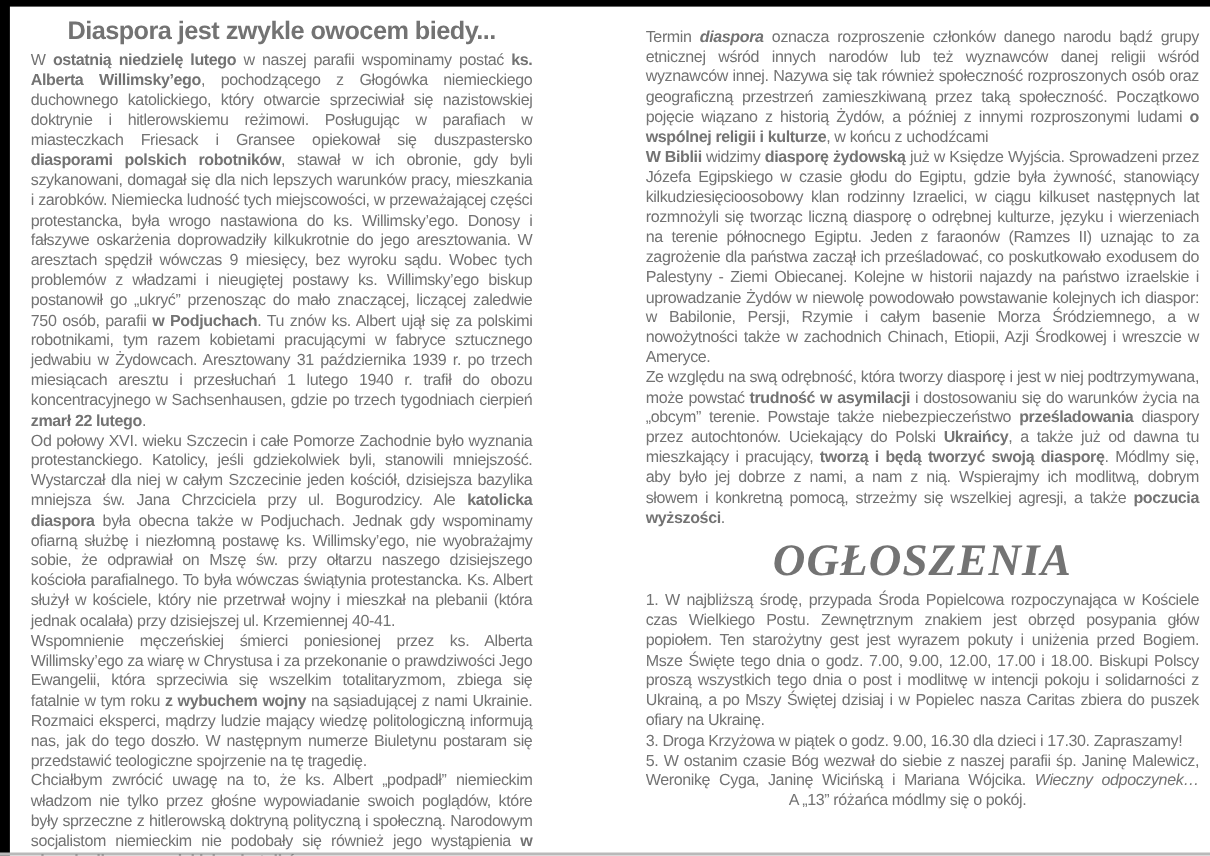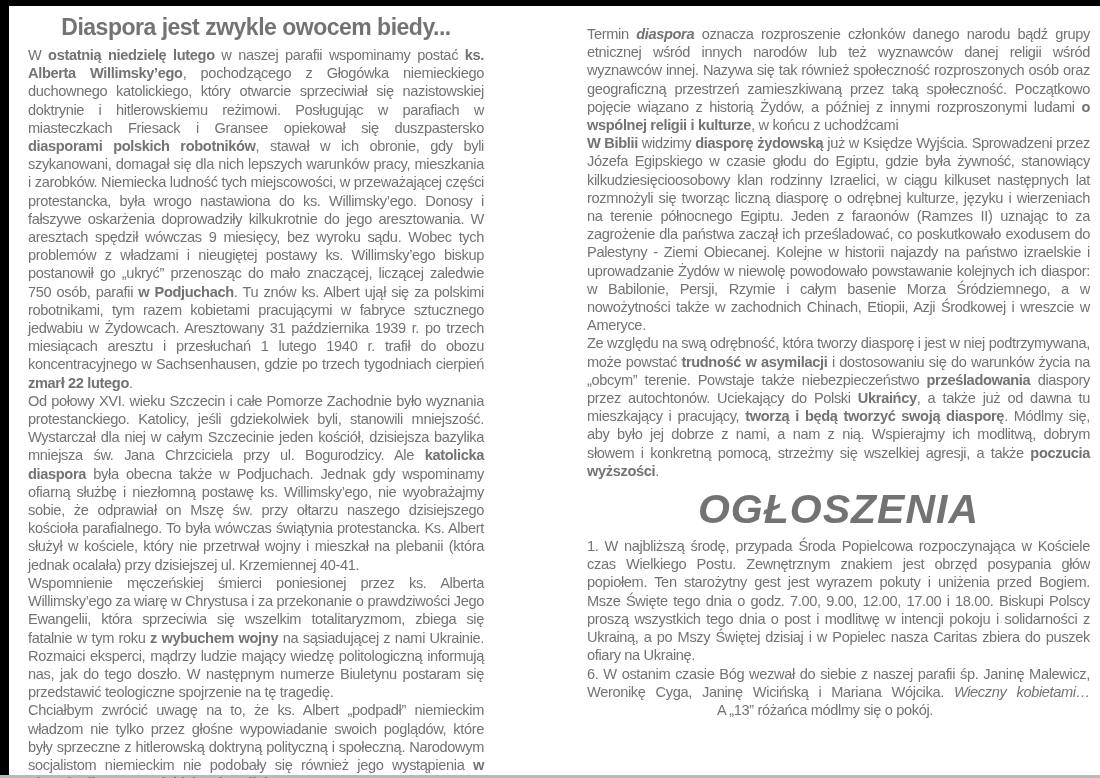--- a/index.html
+++ b/index.html
@@ -34,7 +34,7 @@
     margin:0 0 6px 0;
   }
   h2.ogloszenia{
-    font-family:Liberation Sans, sans-serif;
+    font-family:Liberation Serif, serif;
     font-style:italic;
     font-weight:bold;
     font-size:41px;

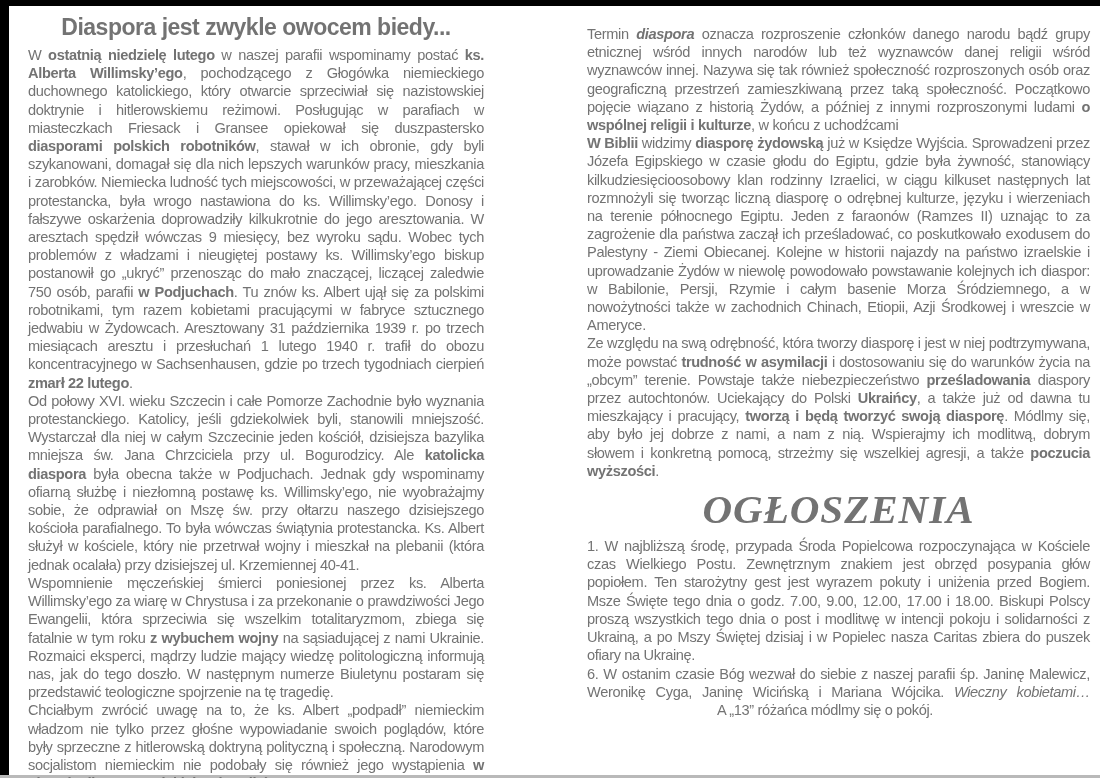--- a/index.html
+++ b/index.html
@@ -69,6 +69,7 @@
     <p><span class="">Ze względu na swą odrębność, która tworzy diasporę i jest w niej podtrzymywana, może powstać </span><span class="b ">trudność w asymilacji</span><span class=""> i dostosowaniu się do warunków życia na „obcym” terenie. Powstaje także niebezpieczeństwo </span><span class="b ">prześladowania</span><span class=""> diaspory przez autochtonów. Uciekający do Polski </span><span class="b ">Ukraińcy</span><span class="">, a także już od dawna tu mieszkający i pracujący, </span><span class="b ">tworzą i będą tworzyć swoją diasporę</span><span class="">. Módlmy się, aby było jej dobrze z nami, a nam z nią. Wspierajmy ich modlitwą, dobrym słowem i konkretną pomocą, strzeżmy się wszelkiej agresji, a także </span><span class="b ">poczucia wyższości</span><span class="">.</span></p>
     <h2 class="ogloszenia">OGŁOSZENIA</h2>
     <p><span class="">1. W najbliższą środę, przypada Środa Popielcowa rozpoczynająca w Kościele czas Wielkiego Postu. Zewnętrznym znakiem jest obrzęd posypania głów popiołem. Ten starożytny gest jest wyrazem pokuty i uniżenia przed Bogiem. Msze Święte tego dnia o godz. 7.00, 9.00, 12.00, 17.00 i 18.00. Biskupi Polscy proszą wszystkich tego dnia o post i modlitwę w intencji pokoju i solidarności z Ukrainą, a po Mszy Świętej dzisiaj i w Popielec nasza Caritas zbiera do puszek ofiary na Ukrainę.</span></p>
+    <p><span class="">3. Droga Krzyżowa w piątek o godz. 9.00, 16.30 dla dzieci i 17.30. Zapraszamy!</span></p>
     <p><span class="">6. W ostanim czasie Bóg wezwał do siebie z naszej parafii śp. Janinę Malewicz, Weronikę Cyga, Janinę Wicińską i Mariana Wójcika. </span><span class="i ">Wieczny kobietami…</span><span class="gap"></span><span class="">A „13” różańca módlmy się o pokój.</span></p>
   </div>
 </div>

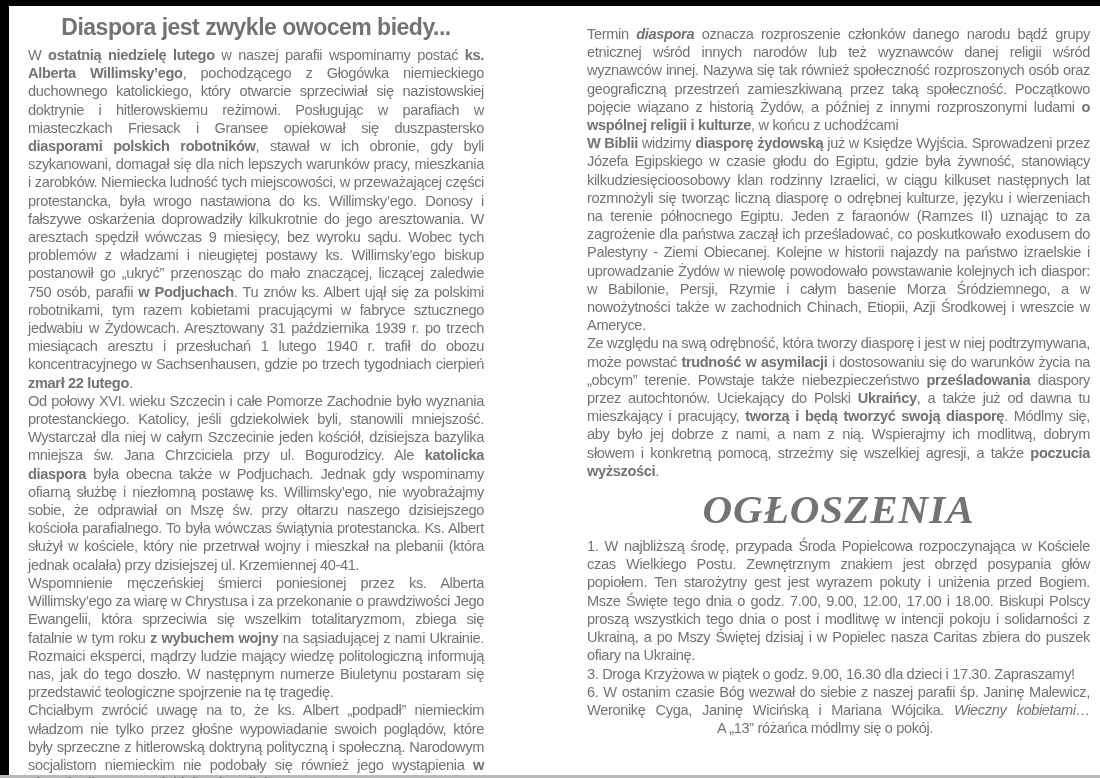--- a/index.html
+++ b/index.html
@@ -70,7 +70,7 @@
     <h2 class="ogloszenia">OGŁOSZENIA</h2>
     <p><span class="">1. W najbliższą środę, przypada Środa Popielcowa rozpoczynająca w Kościele czas Wielkiego Postu. Zewnętrznym znakiem jest obrzęd posypania głów popiołem. Ten starożytny gest jest wyrazem pokuty i uniżenia przed Bogiem. Msze Święte tego dnia o godz. 7.00, 9.00, 12.00, 17.00 i 18.00. Biskupi Polscy proszą wszystkich tego dnia o post i modlitwę w intencji pokoju i solidarności z Ukrainą, a po Mszy Świętej dzisiaj i w Popielec nasza Caritas zbiera do puszek ofiary na Ukrainę.</span></p>
     <p><span class="">3. Droga Krzyżowa w piątek o godz. 9.00, 16.30 dla dzieci i 17.30. Zapraszamy!</span></p>
-    <p><span class="">6. W ostanim czasie Bóg wezwał do siebie z naszej parafii śp. Janinę Malewicz, Weronikę Cyga, Janinę Wicińską i Mariana Wójcika. </span><span class="i ">Wieczny kobietami…</span><span class="gap"></span><span class="">A „13” różańca módlmy się o pokój.</span></p>
+    <p><span class="">5. W ostanim czasie Bóg wezwał do siebie z naszej parafii śp. Janinę Malewicz, Weronikę Cyga, Janinę Wicińską i Mariana Wójcika. </span><span class="i ">Wieczny kobietami…</span><span class="gap"></span><span class="">A „13” różańca módlmy się o pokój.</span></p>
   </div>
 </div>
 

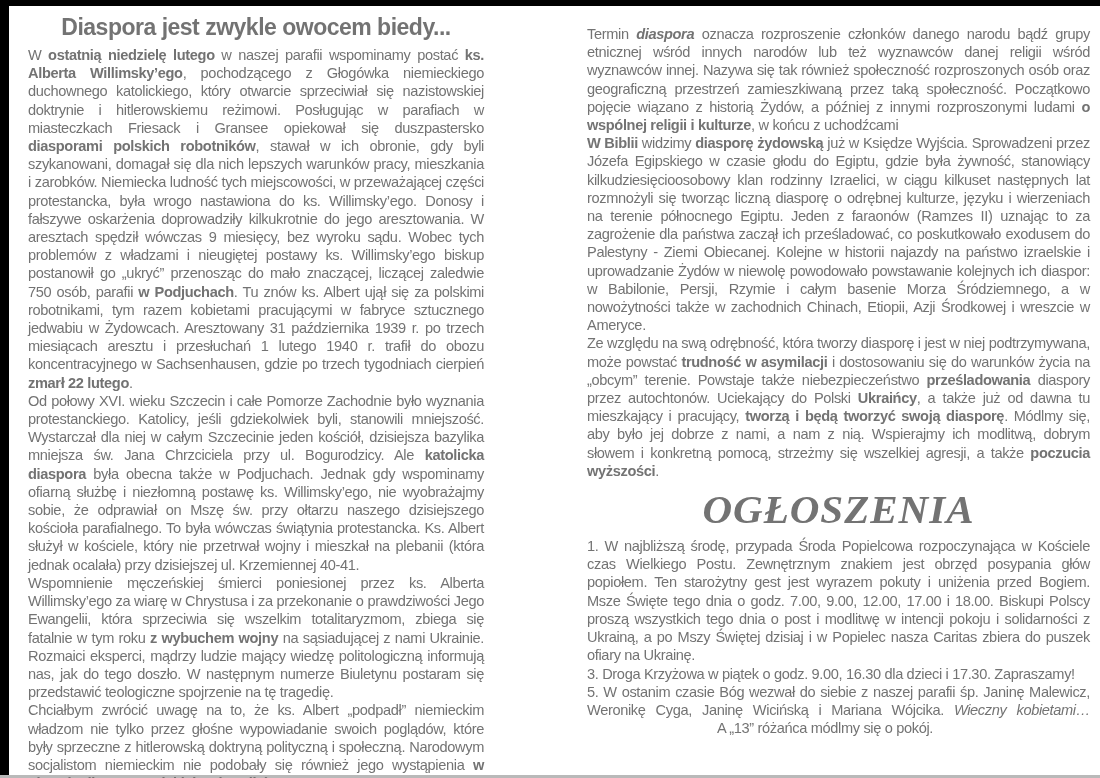--- a/index.html
+++ b/index.html
@@ -70,7 +70,7 @@
     <h2 class="ogloszenia">OGŁOSZENIA</h2>
     <p><span class="">1. W najbliższą środę, przypada Środa Popielcowa rozpoczynająca w Kościele czas Wielkiego Postu. Zewnętrznym znakiem jest obrzęd posypania głów popiołem. Ten starożytny gest jest wyrazem pokuty i uniżenia przed Bogiem. Msze Święte tego dnia o godz. 7.00, 9.00, 12.00, 17.00 i 18.00. Biskupi Polscy proszą wszystkich tego dnia o post i modlitwę w intencji pokoju i solidarności z Ukrainą, a po Mszy Świętej dzisiaj i w Popielec nasza Caritas zbiera do puszek ofiary na Ukrainę.</span></p>
     <p><span class="">3. Droga Krzyżowa w piątek o godz. 9.00, 16.30 dla dzieci i 17.30. Zapraszamy!</span></p>
-    <p><span class="">5. W ostanim czasie Bóg wezwał do siebie z naszej parafii śp. Janinę Malewicz, Weronikę Cyga, Janinę Wicińską i Mariana Wójcika. </span><span class="i ">Wieczny kobietami…</span><span class="gap"></span><span class="">A „13” różańca módlmy się o pokój.</span></p>
+    <p><span class="">5. W ostanim czasie Bóg wezwał do siebie z naszej parafii śp. Janinę Malewicz, Weronikę Cyga, Janinę Wicińską i Mariana Wójcika. </span><span class="i ">Wieczny odpoczynek…</span><span class="gap"></span><span class="">A „13” różańca módlmy się o pokój.</span></p>
   </div>
 </div>
 

